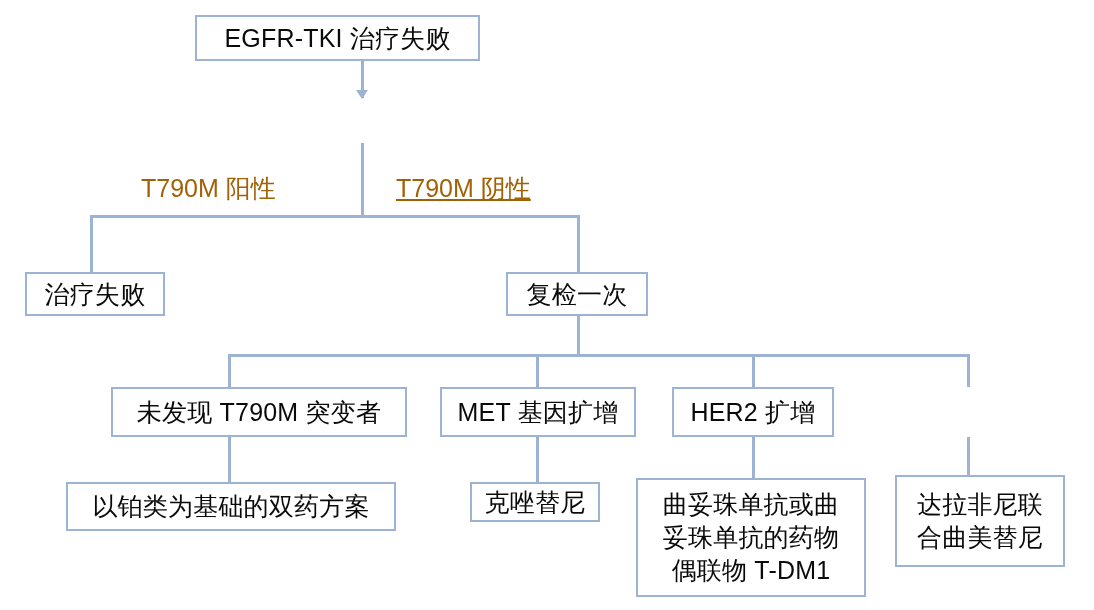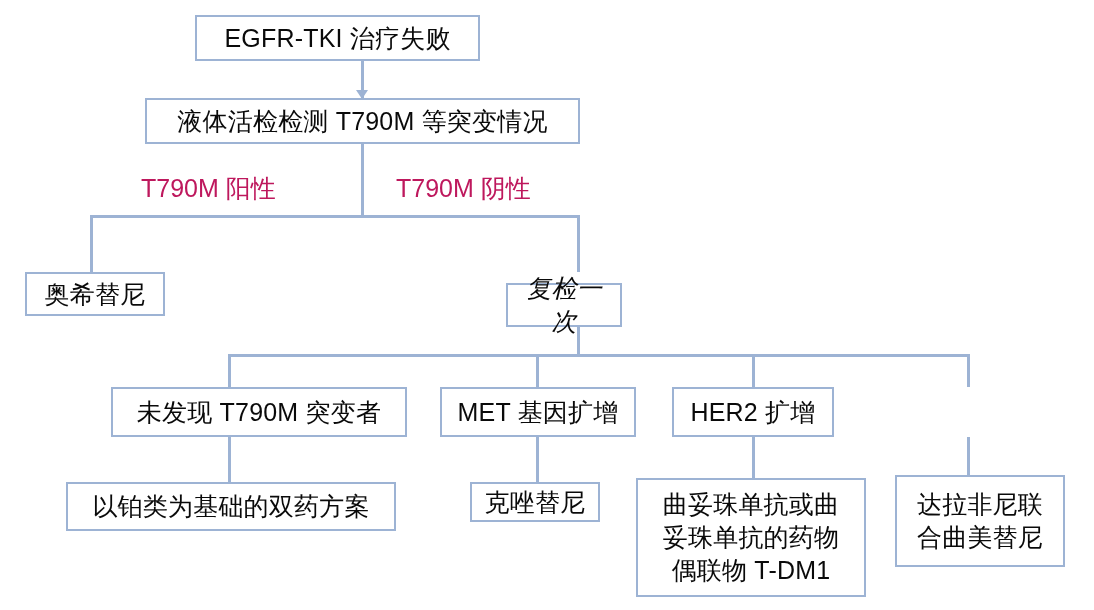--- a/index.html
+++ b/index.html
@@ -90,7 +90,6 @@
 
   <div class="node" style="left:195px; top:15px; width:285px; height:46px;">EGFR-TKI 治疗失败</div>
 
-  <div class="node" style="left:145px; top:98px; width:435px; height:46px;">液体活检检测 T790M 等突变情况</div>
 
   <div class="node" style="left:25px; top:272px; width:140px; height:44px;">奥希替尼</div>
 

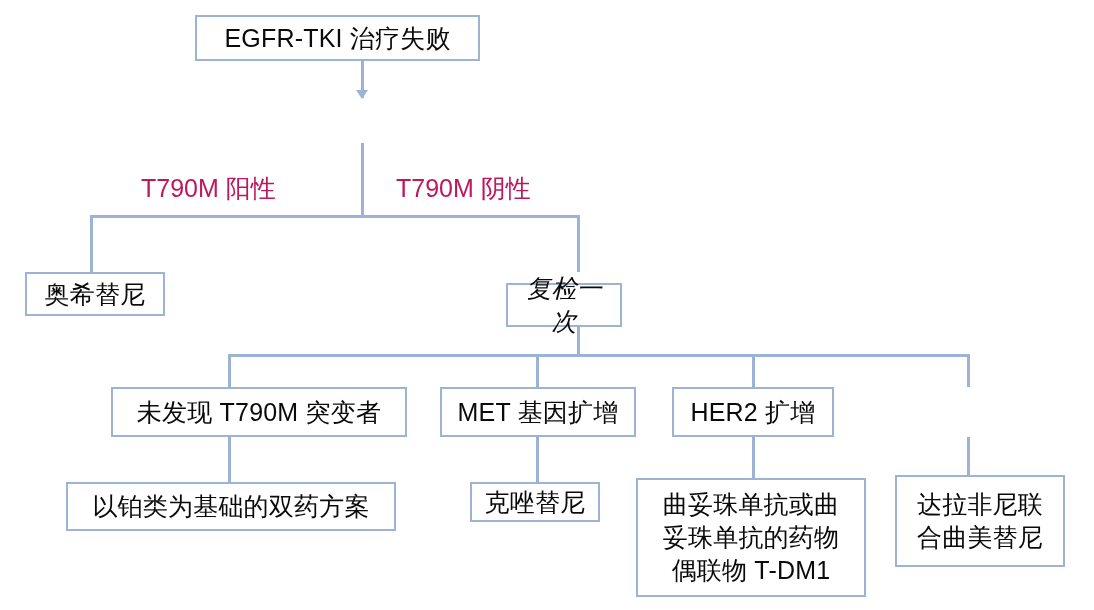--- a/index.html
+++ b/index.html
@@ -35,7 +35,7 @@
   }
   .edge-label {
     position: absolute;
-    color: #be185d;
+    color: #a16207;
     font-size: 25px;
     white-space: nowrap;
     z-index: 4;

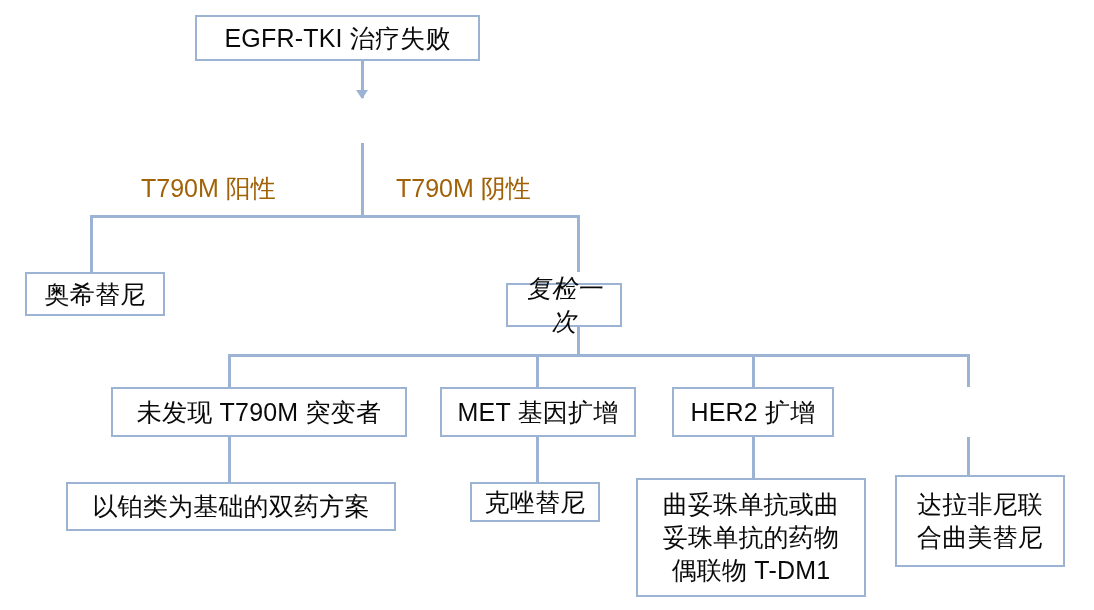--- a/index.html
+++ b/index.html
@@ -115,7 +115,7 @@
 
   <div class="edge-label" style="left:141px; top:172px;">T790M 阳性</div>
 
-  <div class="edge-label" style="left:396px; top:172px;">T790M 阴性</div>
+  <div class="edge-label" style="left:396px; top:172px;text-decoration:underline;">T790M 阴性</div>
 
 </div>
 

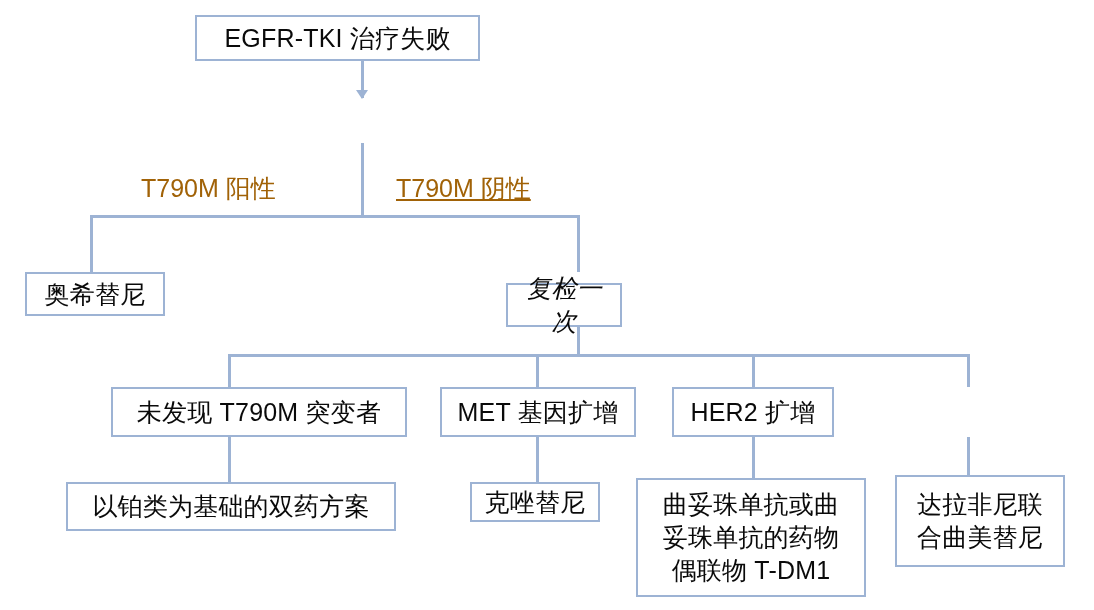--- a/index.html
+++ b/index.html
@@ -91,7 +91,7 @@
   <div class="node" style="left:195px; top:15px; width:285px; height:46px;">EGFR-TKI 治疗失败</div>
 
 
-  <div class="node" style="left:25px; top:272px; width:140px; height:44px;">奥希替尼</div>
+  <div class="node" style="left:25px; top:272px; width:140px; height:44px;">治疗失败</div>
 
   <div class="node" style="left:506px; top:283px; width:116px; height:44px;font-style:italic;">复检一次</div>
 

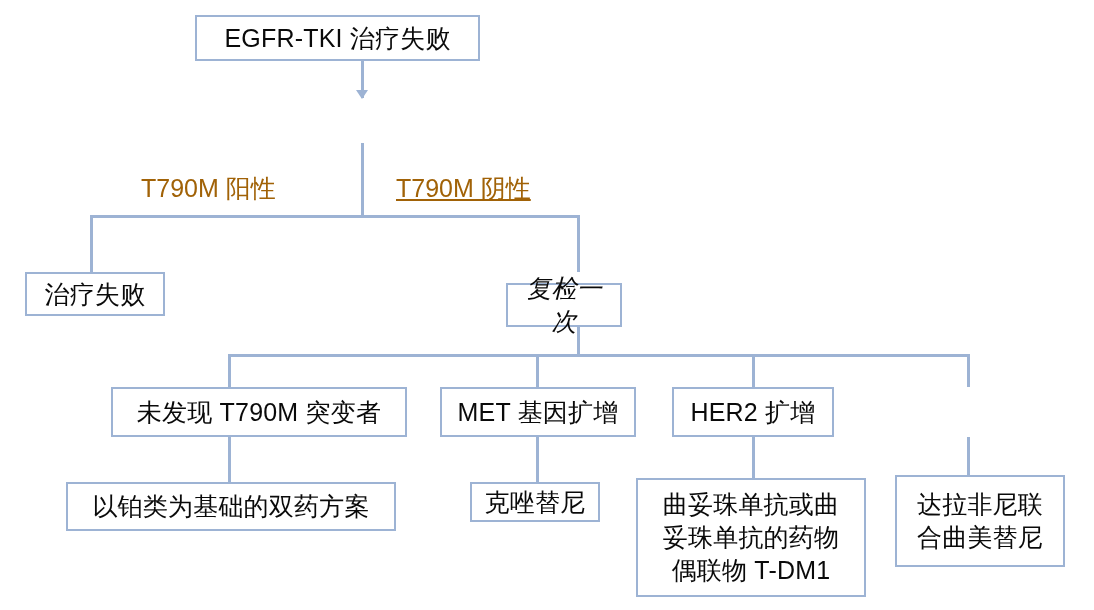--- a/index.html
+++ b/index.html
@@ -93,7 +93,7 @@
 
   <div class="node" style="left:25px; top:272px; width:140px; height:44px;">治疗失败</div>
 
-  <div class="node" style="left:506px; top:283px; width:116px; height:44px;font-style:italic;">复检一次</div>
+  <div class="node" style="left:506px; top:272px; width:142px; height:44px;">复检一次</div>
 
   <div class="node" style="left:79px; top:387px; width:296px; height:50px;margin-left:32px;">未发现 T790M 突变者</div>
 

